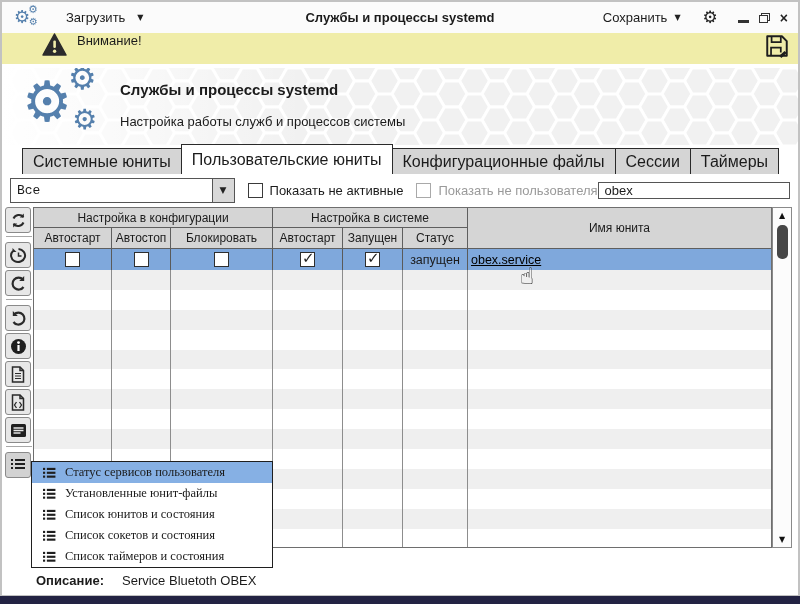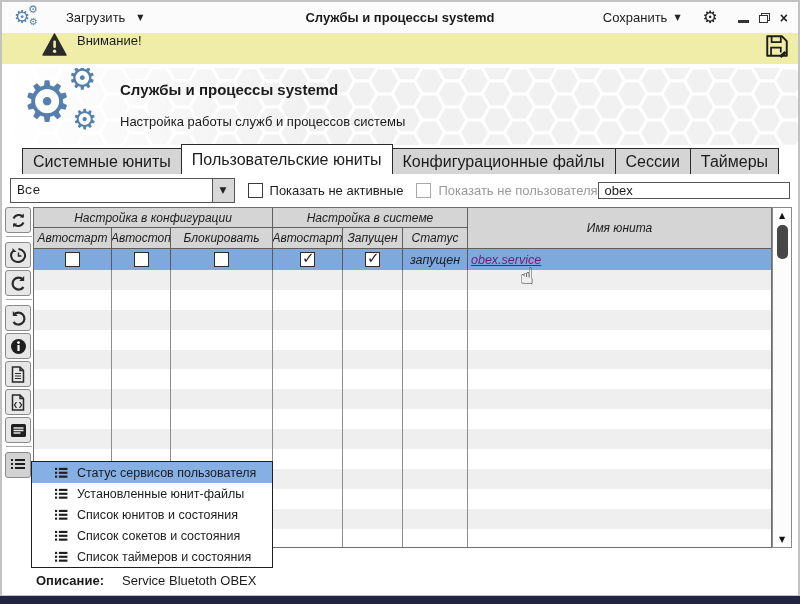--- a/index.html
+++ b/index.html
@@ -72,7 +72,7 @@
   .tool-sep{height:1px;background:#a8a8a8;margin:3px 1px 5px 1px;}
   
   .table{position:absolute;left:31px;top:205px;width:739px;height:341px;border:1px solid #6e6e6e;
-         box-sizing:border-box;background:#fff;overflow:hidden;font-style:italic;}
+         box-sizing:border-box;background:#fff;overflow:hidden;}
   .thead{display:grid;grid-template-columns:78px 59px 102px 70px 60px 65px 1fr;
          grid-template-rows:20px 21px;background:#d5d5d5;font-size:12px;}
   .hc{display:flex;align-items:center;justify-content:center;border-right:1px solid #5f5f5f;

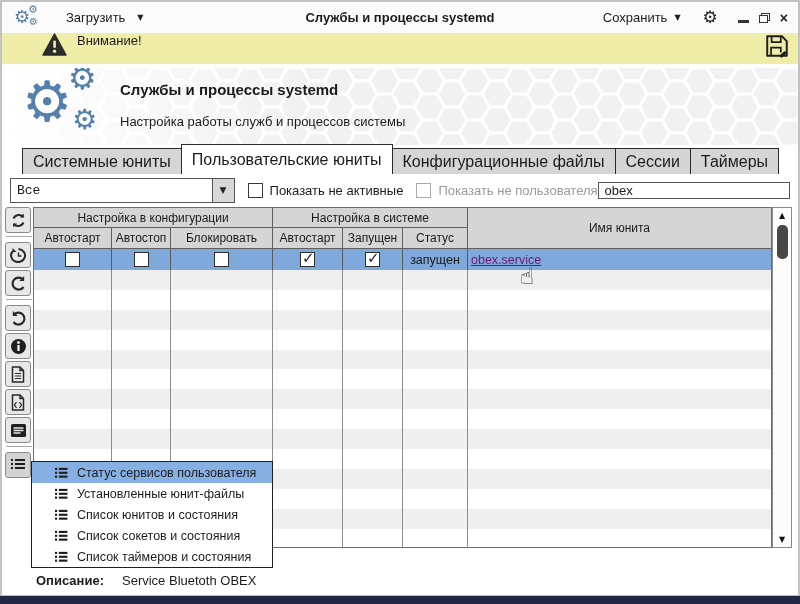--- a/index.html
+++ b/index.html
@@ -90,7 +90,7 @@
   .cellchk{width:13px;height:13px;border:1px solid #2e2e2e;background:#fff;position:relative;}
   .cellchk.checked::after{content:"✓";position:absolute;left:1px;top:-4px;font-size:15px;
                           font-weight:bold;color:#1d1d1d;font-family:"DejaVu Sans",sans-serif;}
-  .unit-link{color:#701a75;text-decoration:underline;font-size:12.5px;}
+  .unit-link{color:#000000;text-decoration:underline;font-size:12.5px;}
   .row-empty{display:grid;grid-template-columns:78px 59px 102px 70px 60px 65px 1fr;height:19.9px;}
   .row-empty.stripe{background:#efefef;}
   .row-empty .ec{border-right:1px solid #8d8d8d;}

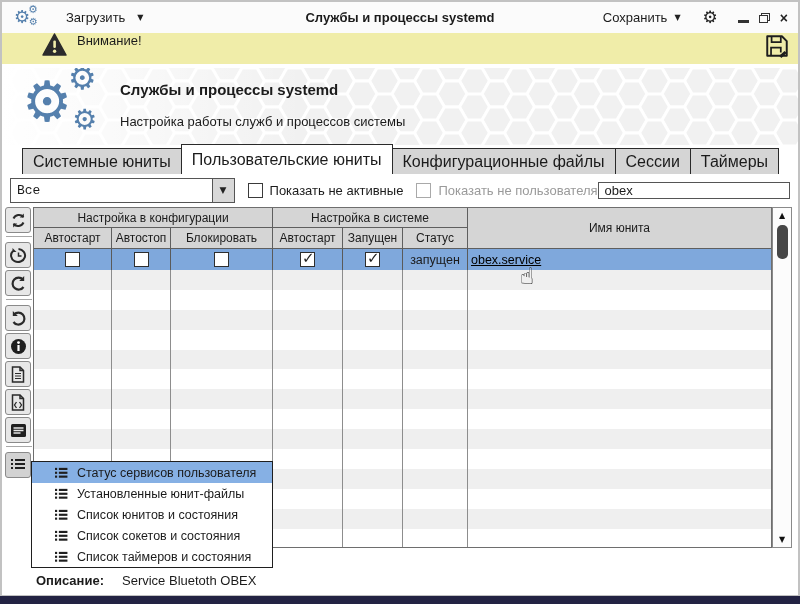--- a/index.html
+++ b/index.html
@@ -105,8 +105,8 @@
   .vs-thumb{position:absolute;left:3.5px;top:17px;width:11px;height:34px;background:#474747;border-radius:5px;}
   
   .cmenu{position:absolute;left:29px;top:459px;width:240px;background:#fff;border:1px solid #1f1f1f;z-index:10;}
-  .menu-item{height:21px;display:flex;align-items:center;gap:9px;padding-left:22px;font-size:12.5px;
-             white-space:nowrap;}
+  .menu-item{height:21px;display:flex;align-items:center;gap:9px;padding-left:10px;font-size:12.5px;
+             white-space:nowrap;font-family:Liberation Serif, serif;}
   .menu-item.highlighted{background:#86b0e4;}
   
   .footer{position:absolute;left:34px;top:571px;display:flex;font-size:13px;}

